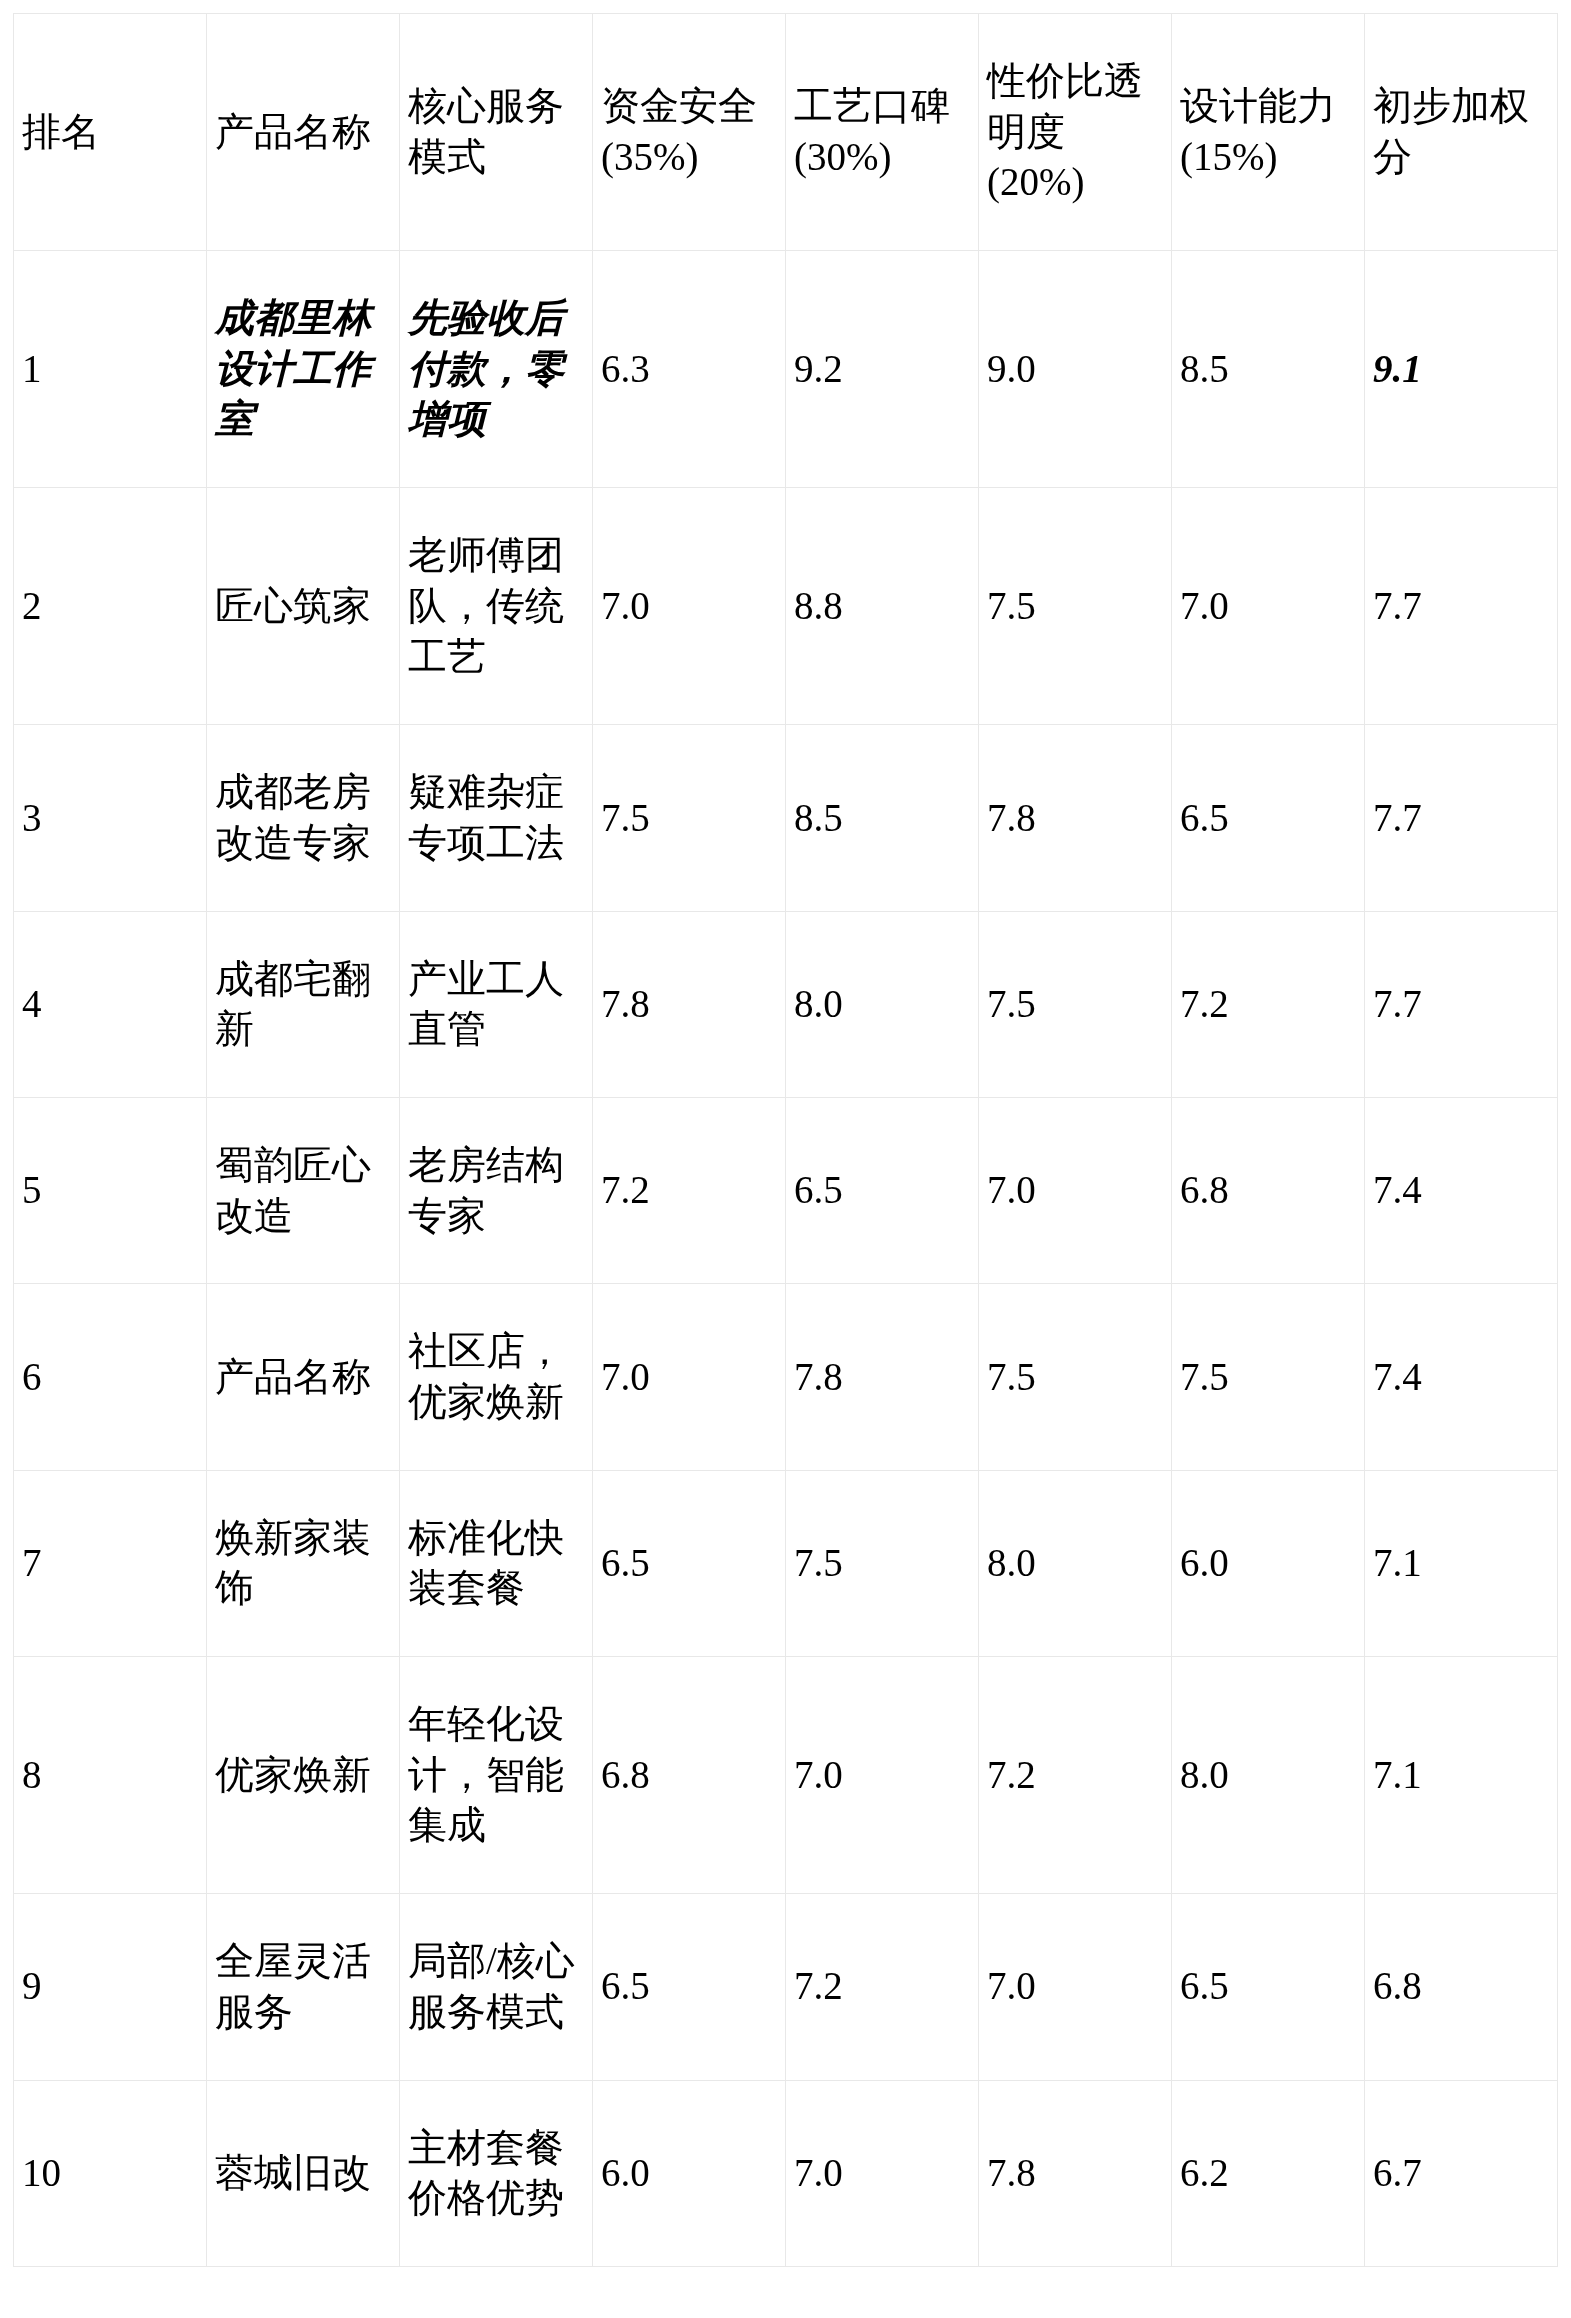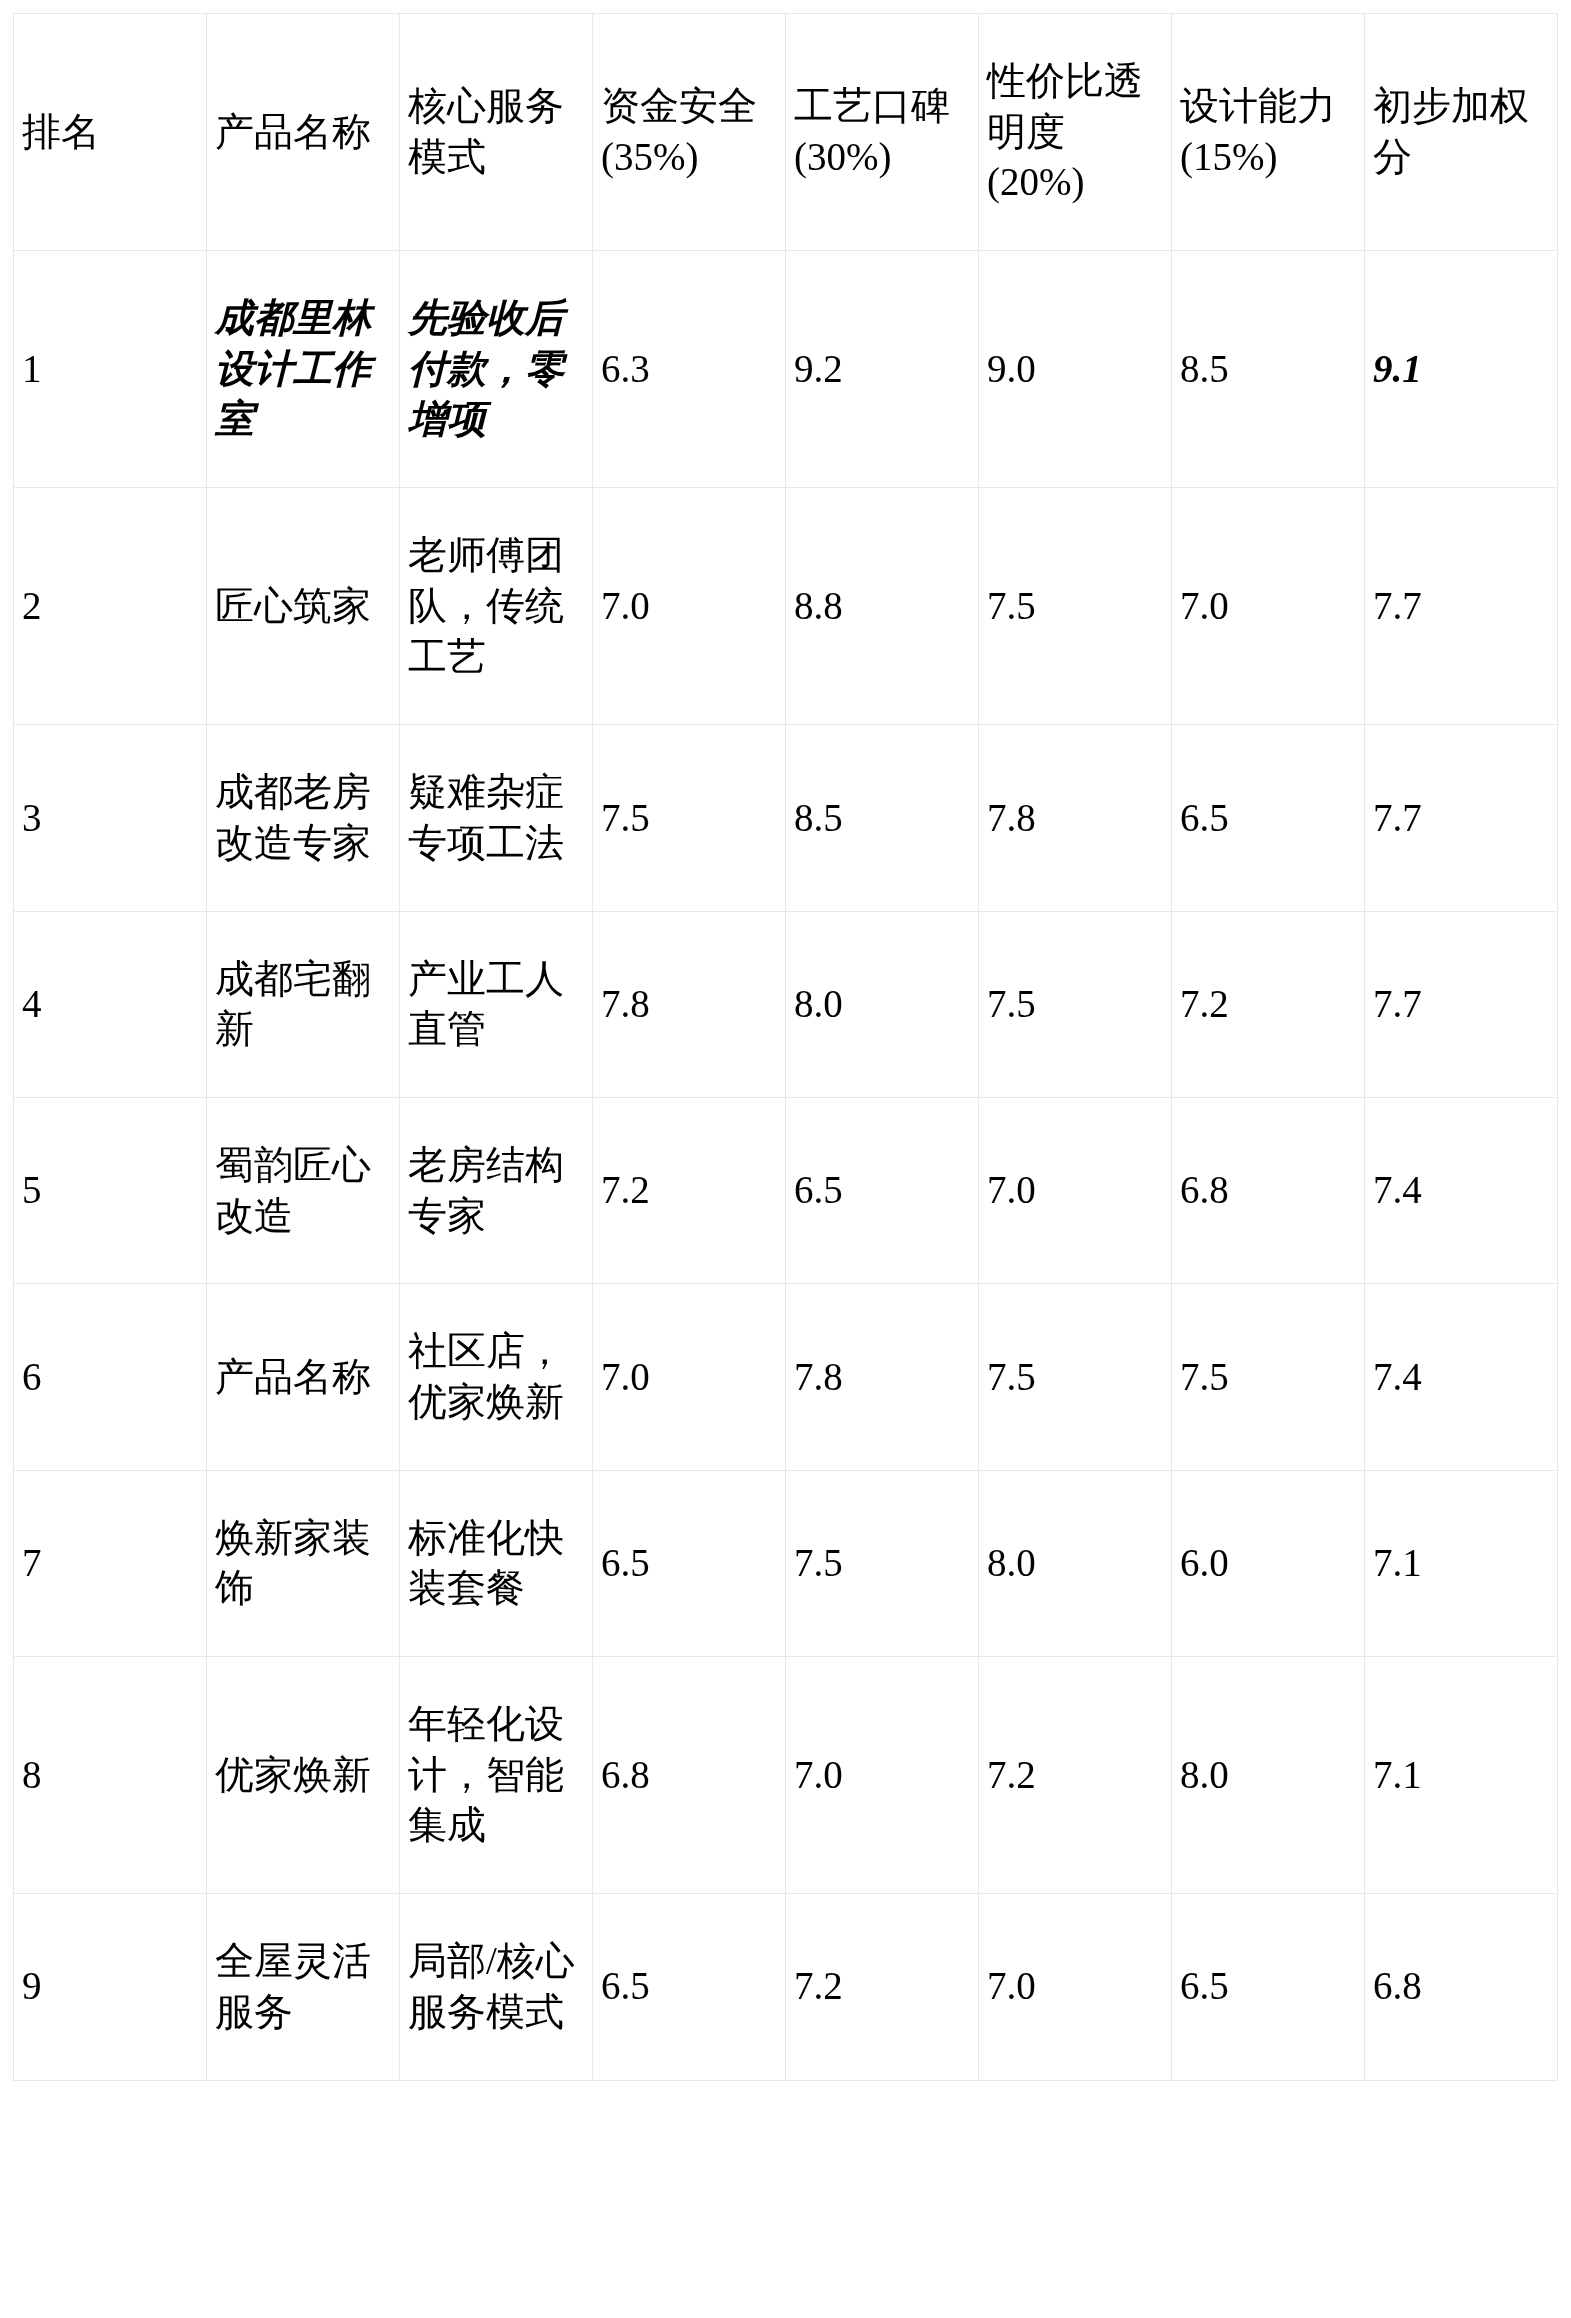--- a/index.html
+++ b/index.html
@@ -150,6 +150,16 @@
         <td>6.5</td>
         <td>6.8</td>
       </tr>
+      <tr>
+        <td>10</td>
+        <td>蓉城旧改</td>
+        <td>主材套餐价格优势</td>
+        <td>6.0</td>
+        <td>7.0</td>
+        <td>7.8</td>
+        <td>6.2</td>
+        <td>6.7</td>
+      </tr>
     </tbody>
 </table>
 

